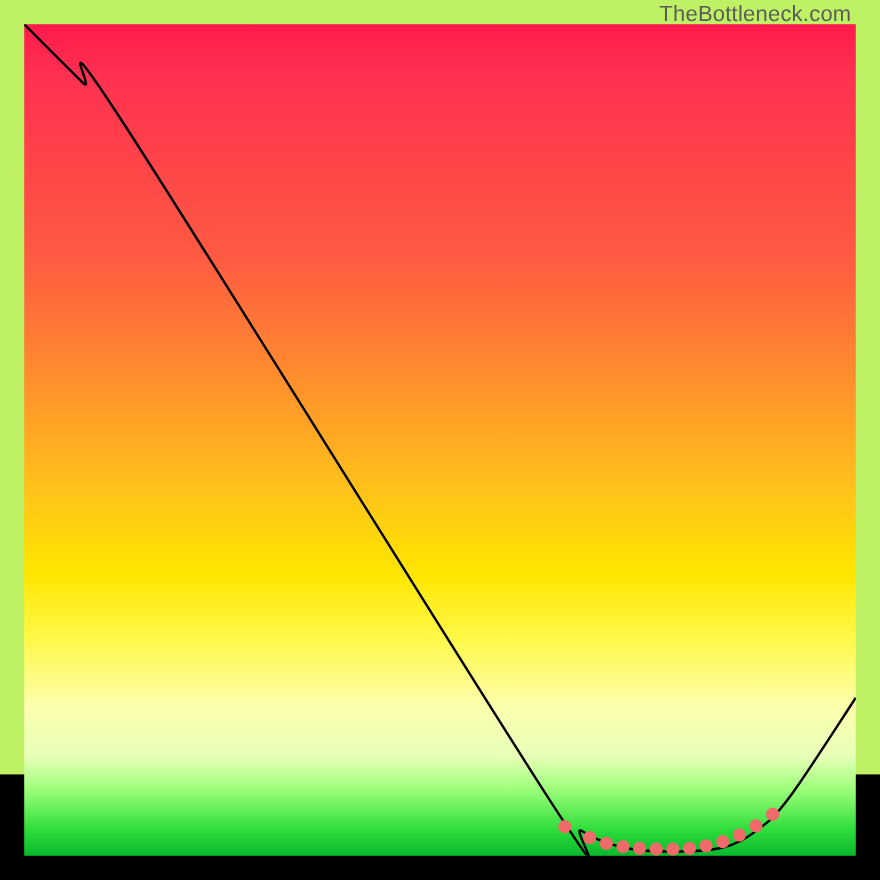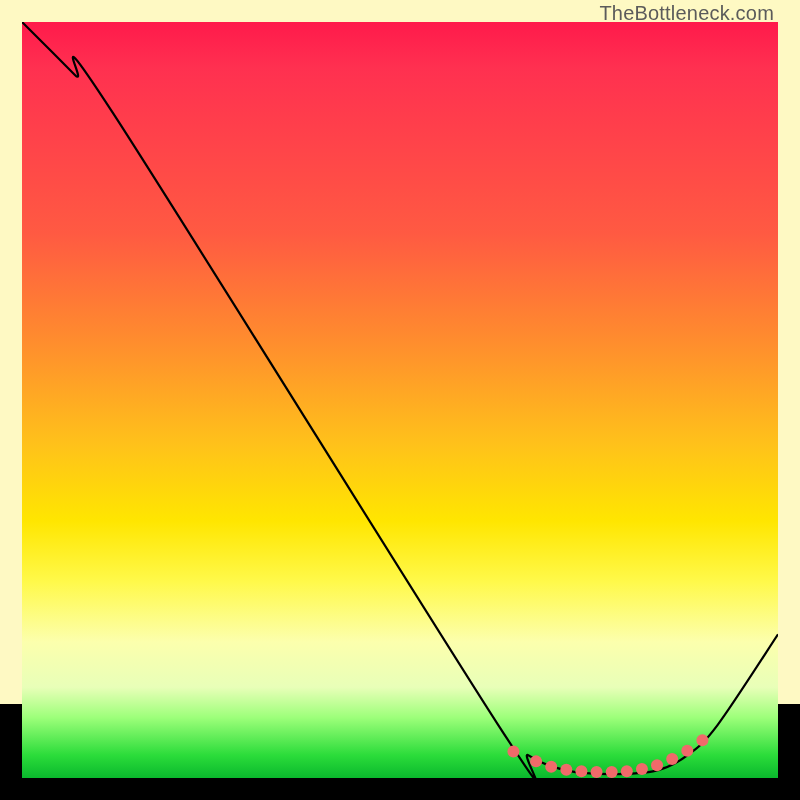--- a/index.html
+++ b/index.html
@@ -15,7 +15,7 @@
     position: relative;
     width: 800px;
     height: 704px;
-    background: #fef9c3;
+    background: #bef264;
     text-decoration: underline;
   }
   .plot {

